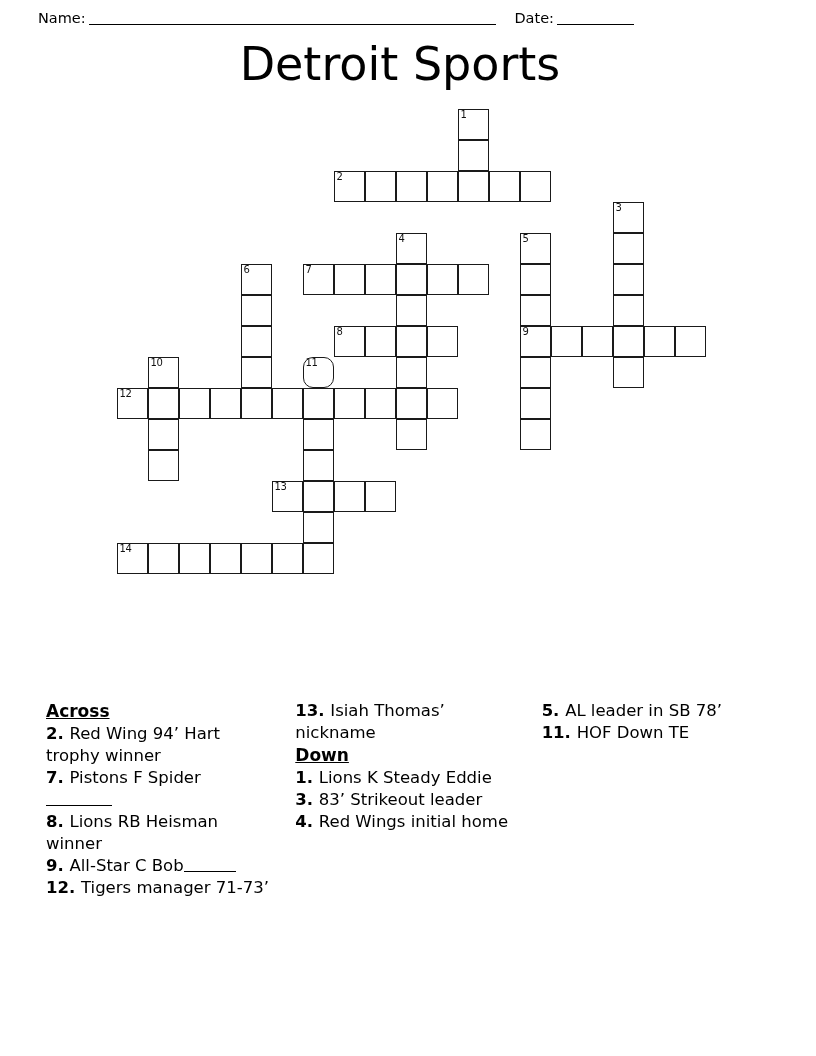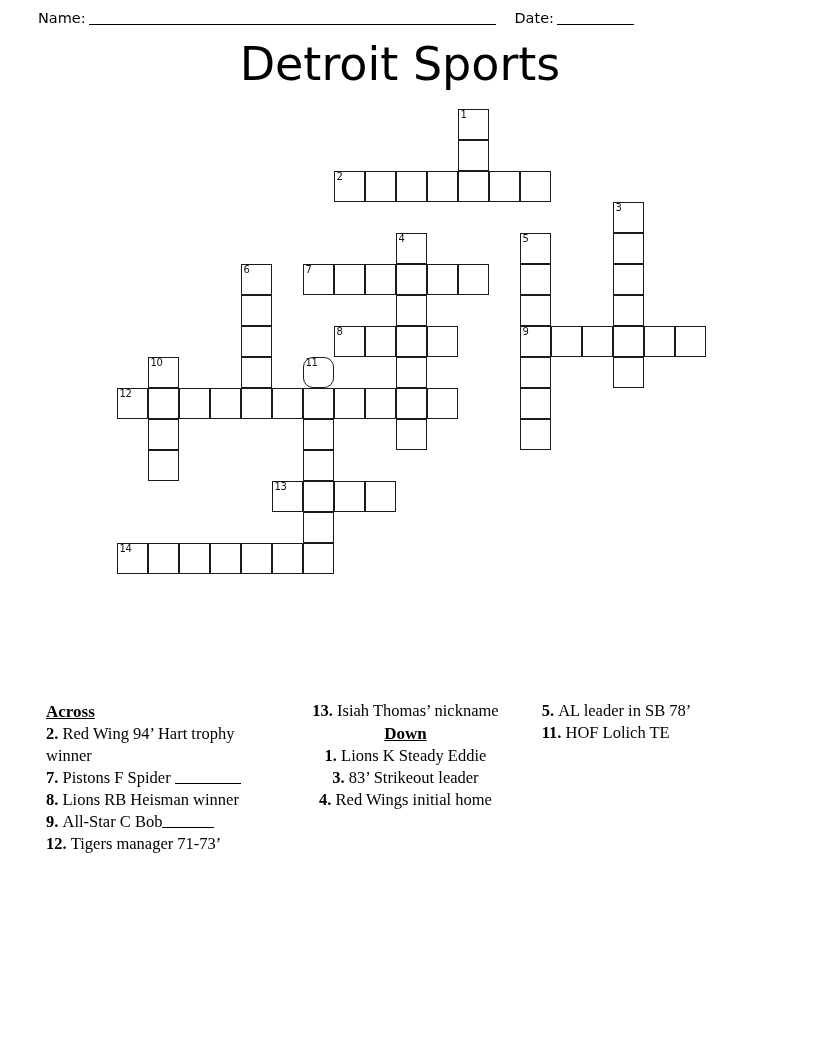--- a/index.html
+++ b/index.html
@@ -93,7 +93,6 @@
     align-items: flex-start;
     font-size: 16.5px;
     line-height: 22px;
-    font-family: Liberation Serif, serif;
   }
   .clue-col {
     width: 243px;

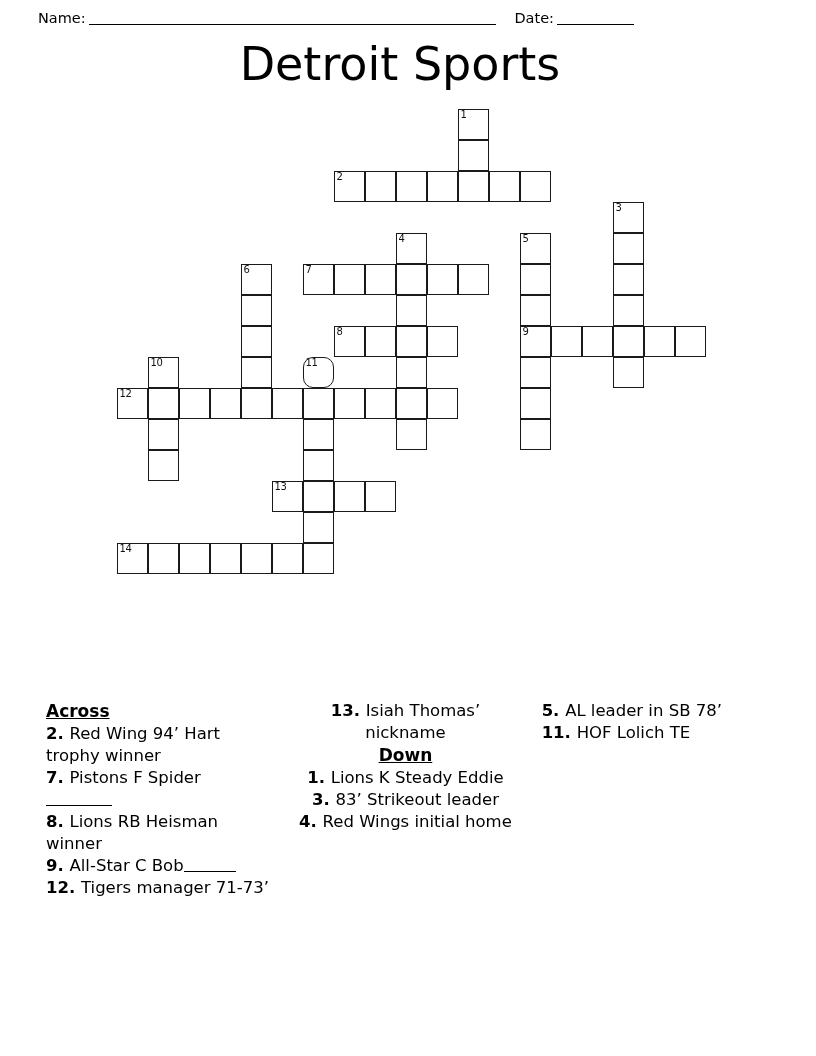--- a/index.html
+++ b/index.html
@@ -99,7 +99,7 @@
     box-sizing: border-box;
     padding-right: 14px;
   }
-  .clue-col.col2 { width: 240px; text-align: center; }
+  .clue-col.col2 { width: 240px; }
   .clue-col.col3 { width: 240px; }
 
   .sect-head {

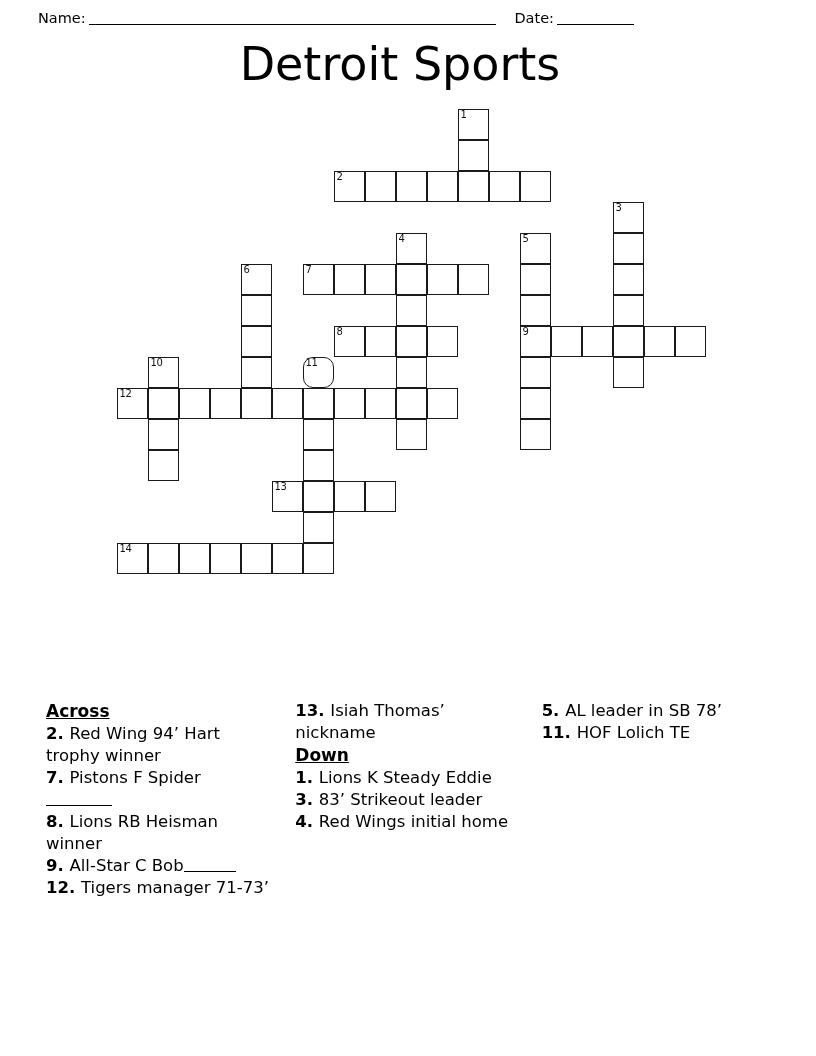--- a/index.html
+++ b/index.html
@@ -262,7 +262,7 @@
     </div>
   <div class="clue-col col3">
       <div class="clue"><span class="num">5. </span><span class="txt">AL leader in SB 78’</span></div>
-      <div class="clue"><span class="num">11. </span><span class="txt">HOF Lolich TE</span></div>
+      <div class="clue"><span class="num">11. </span><span class="txt">HOF Down TE</span></div>
     </div>
 </div>
 

